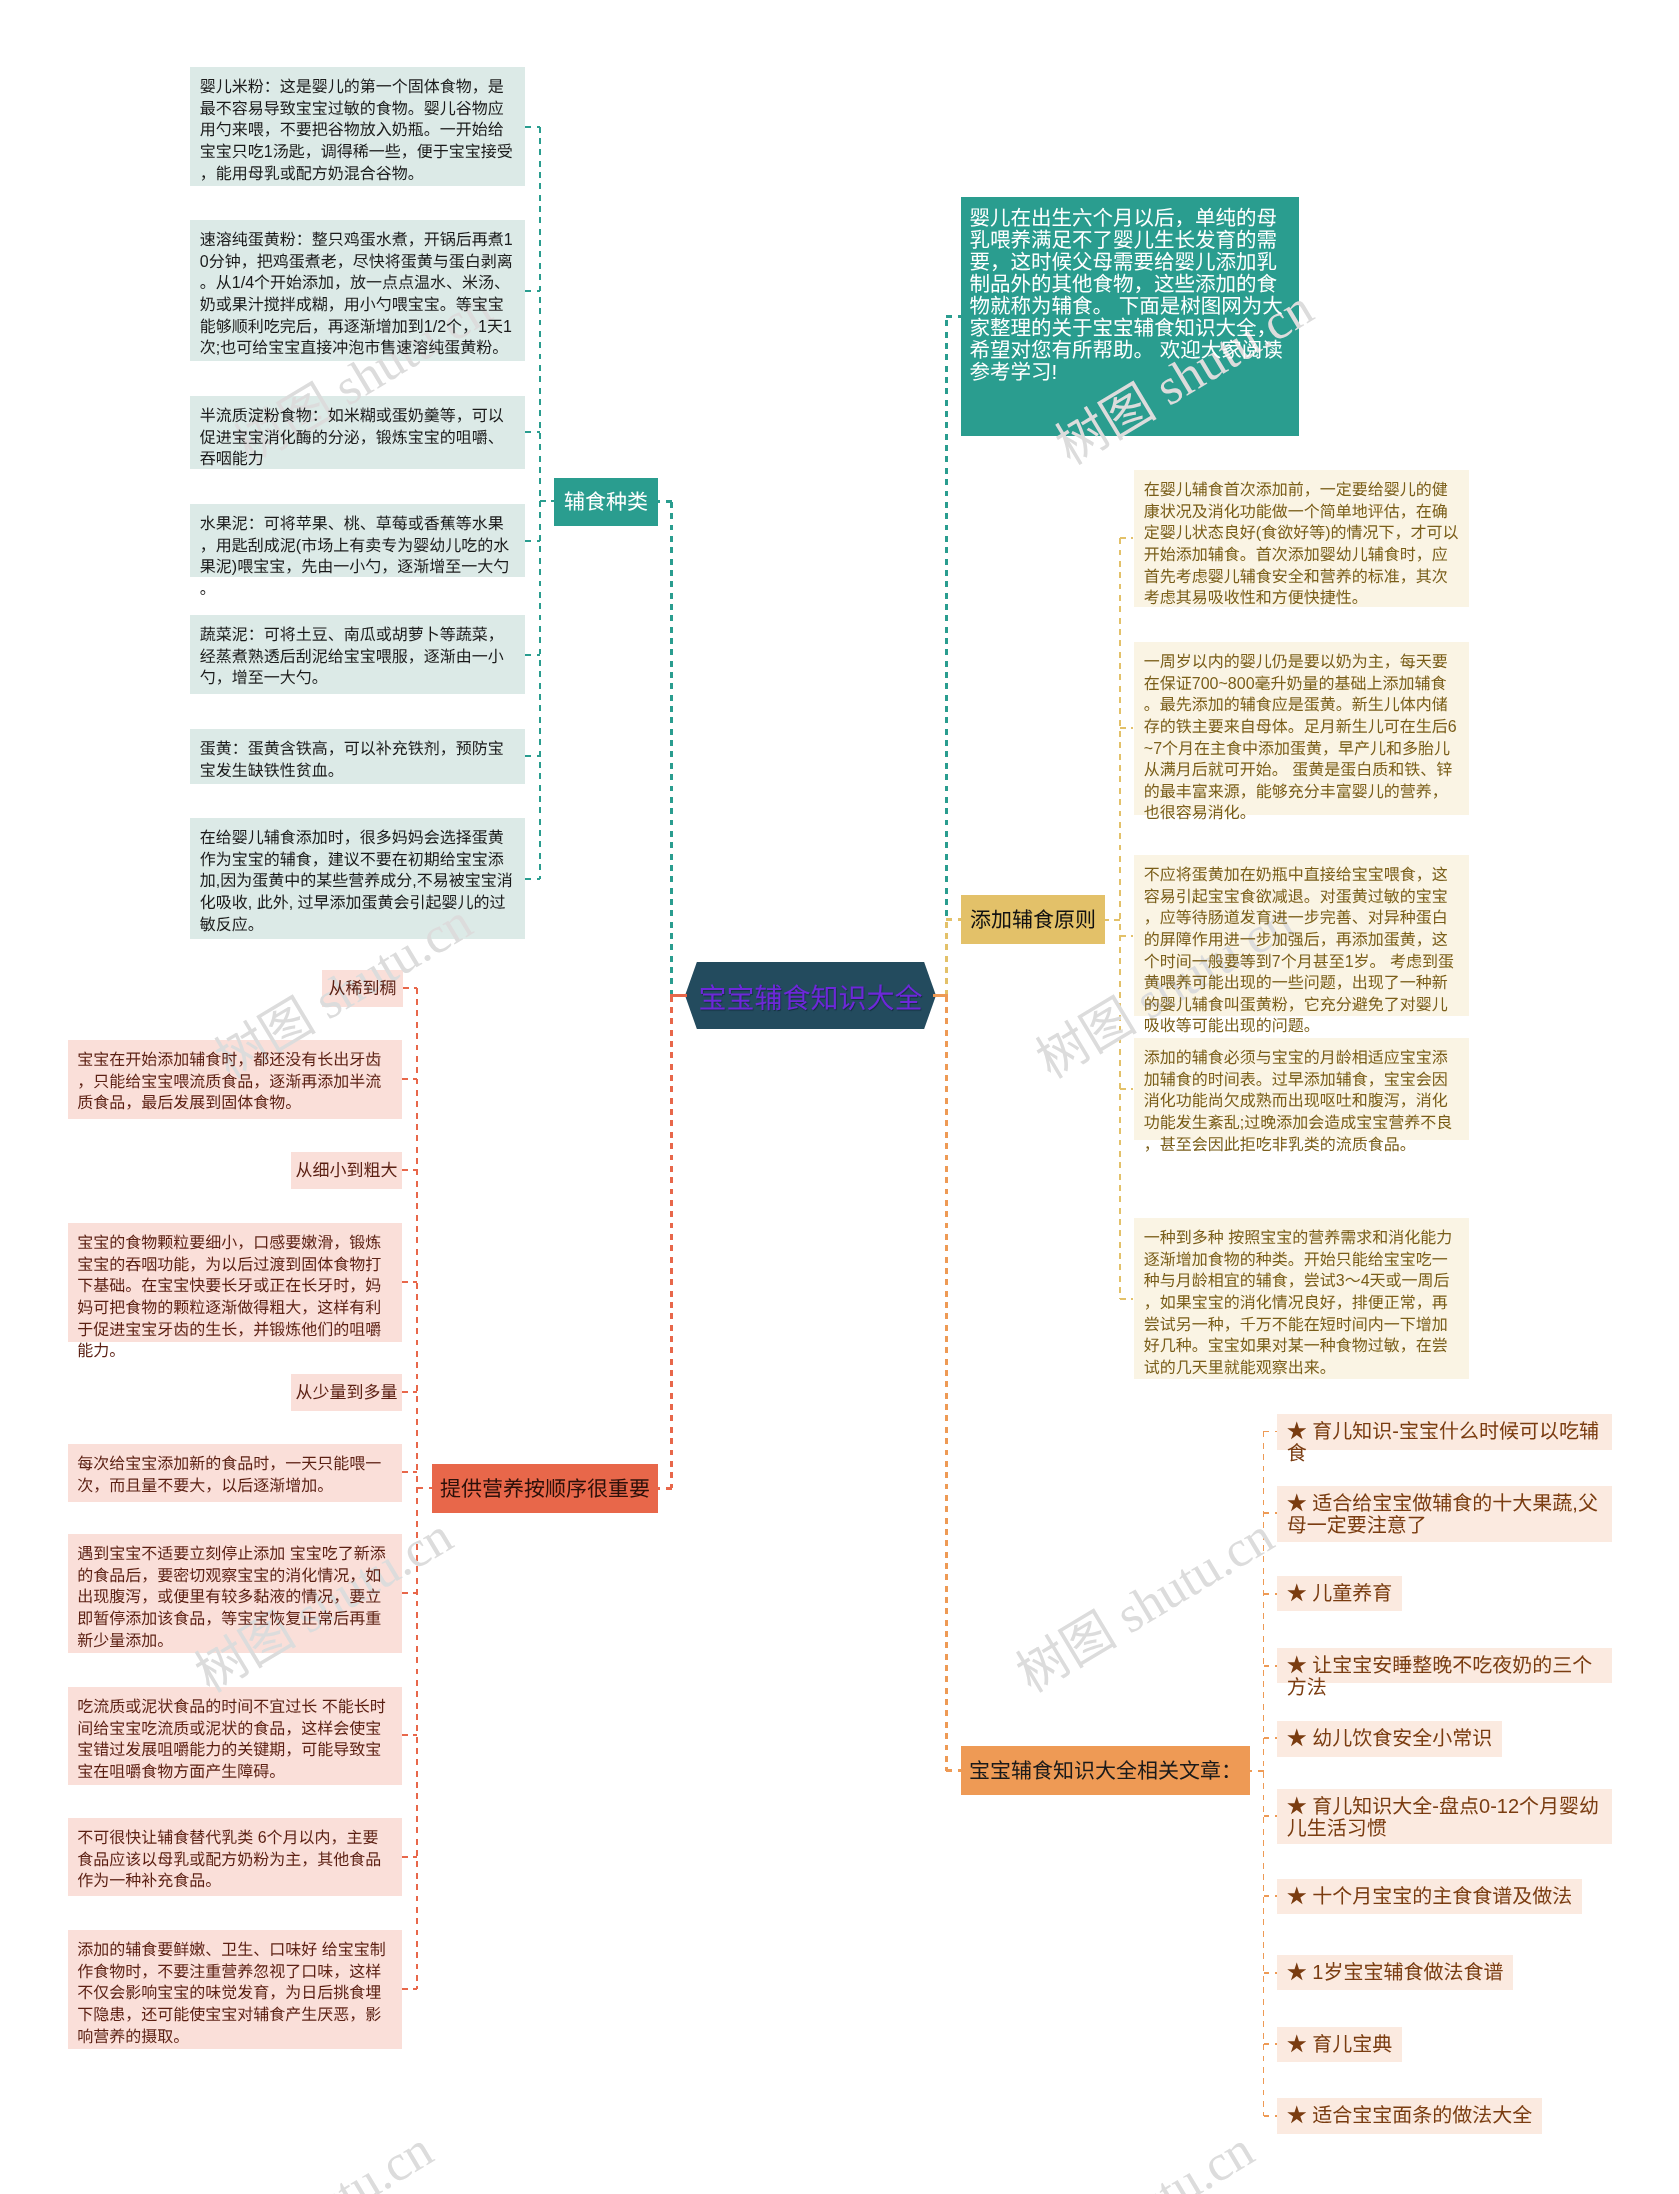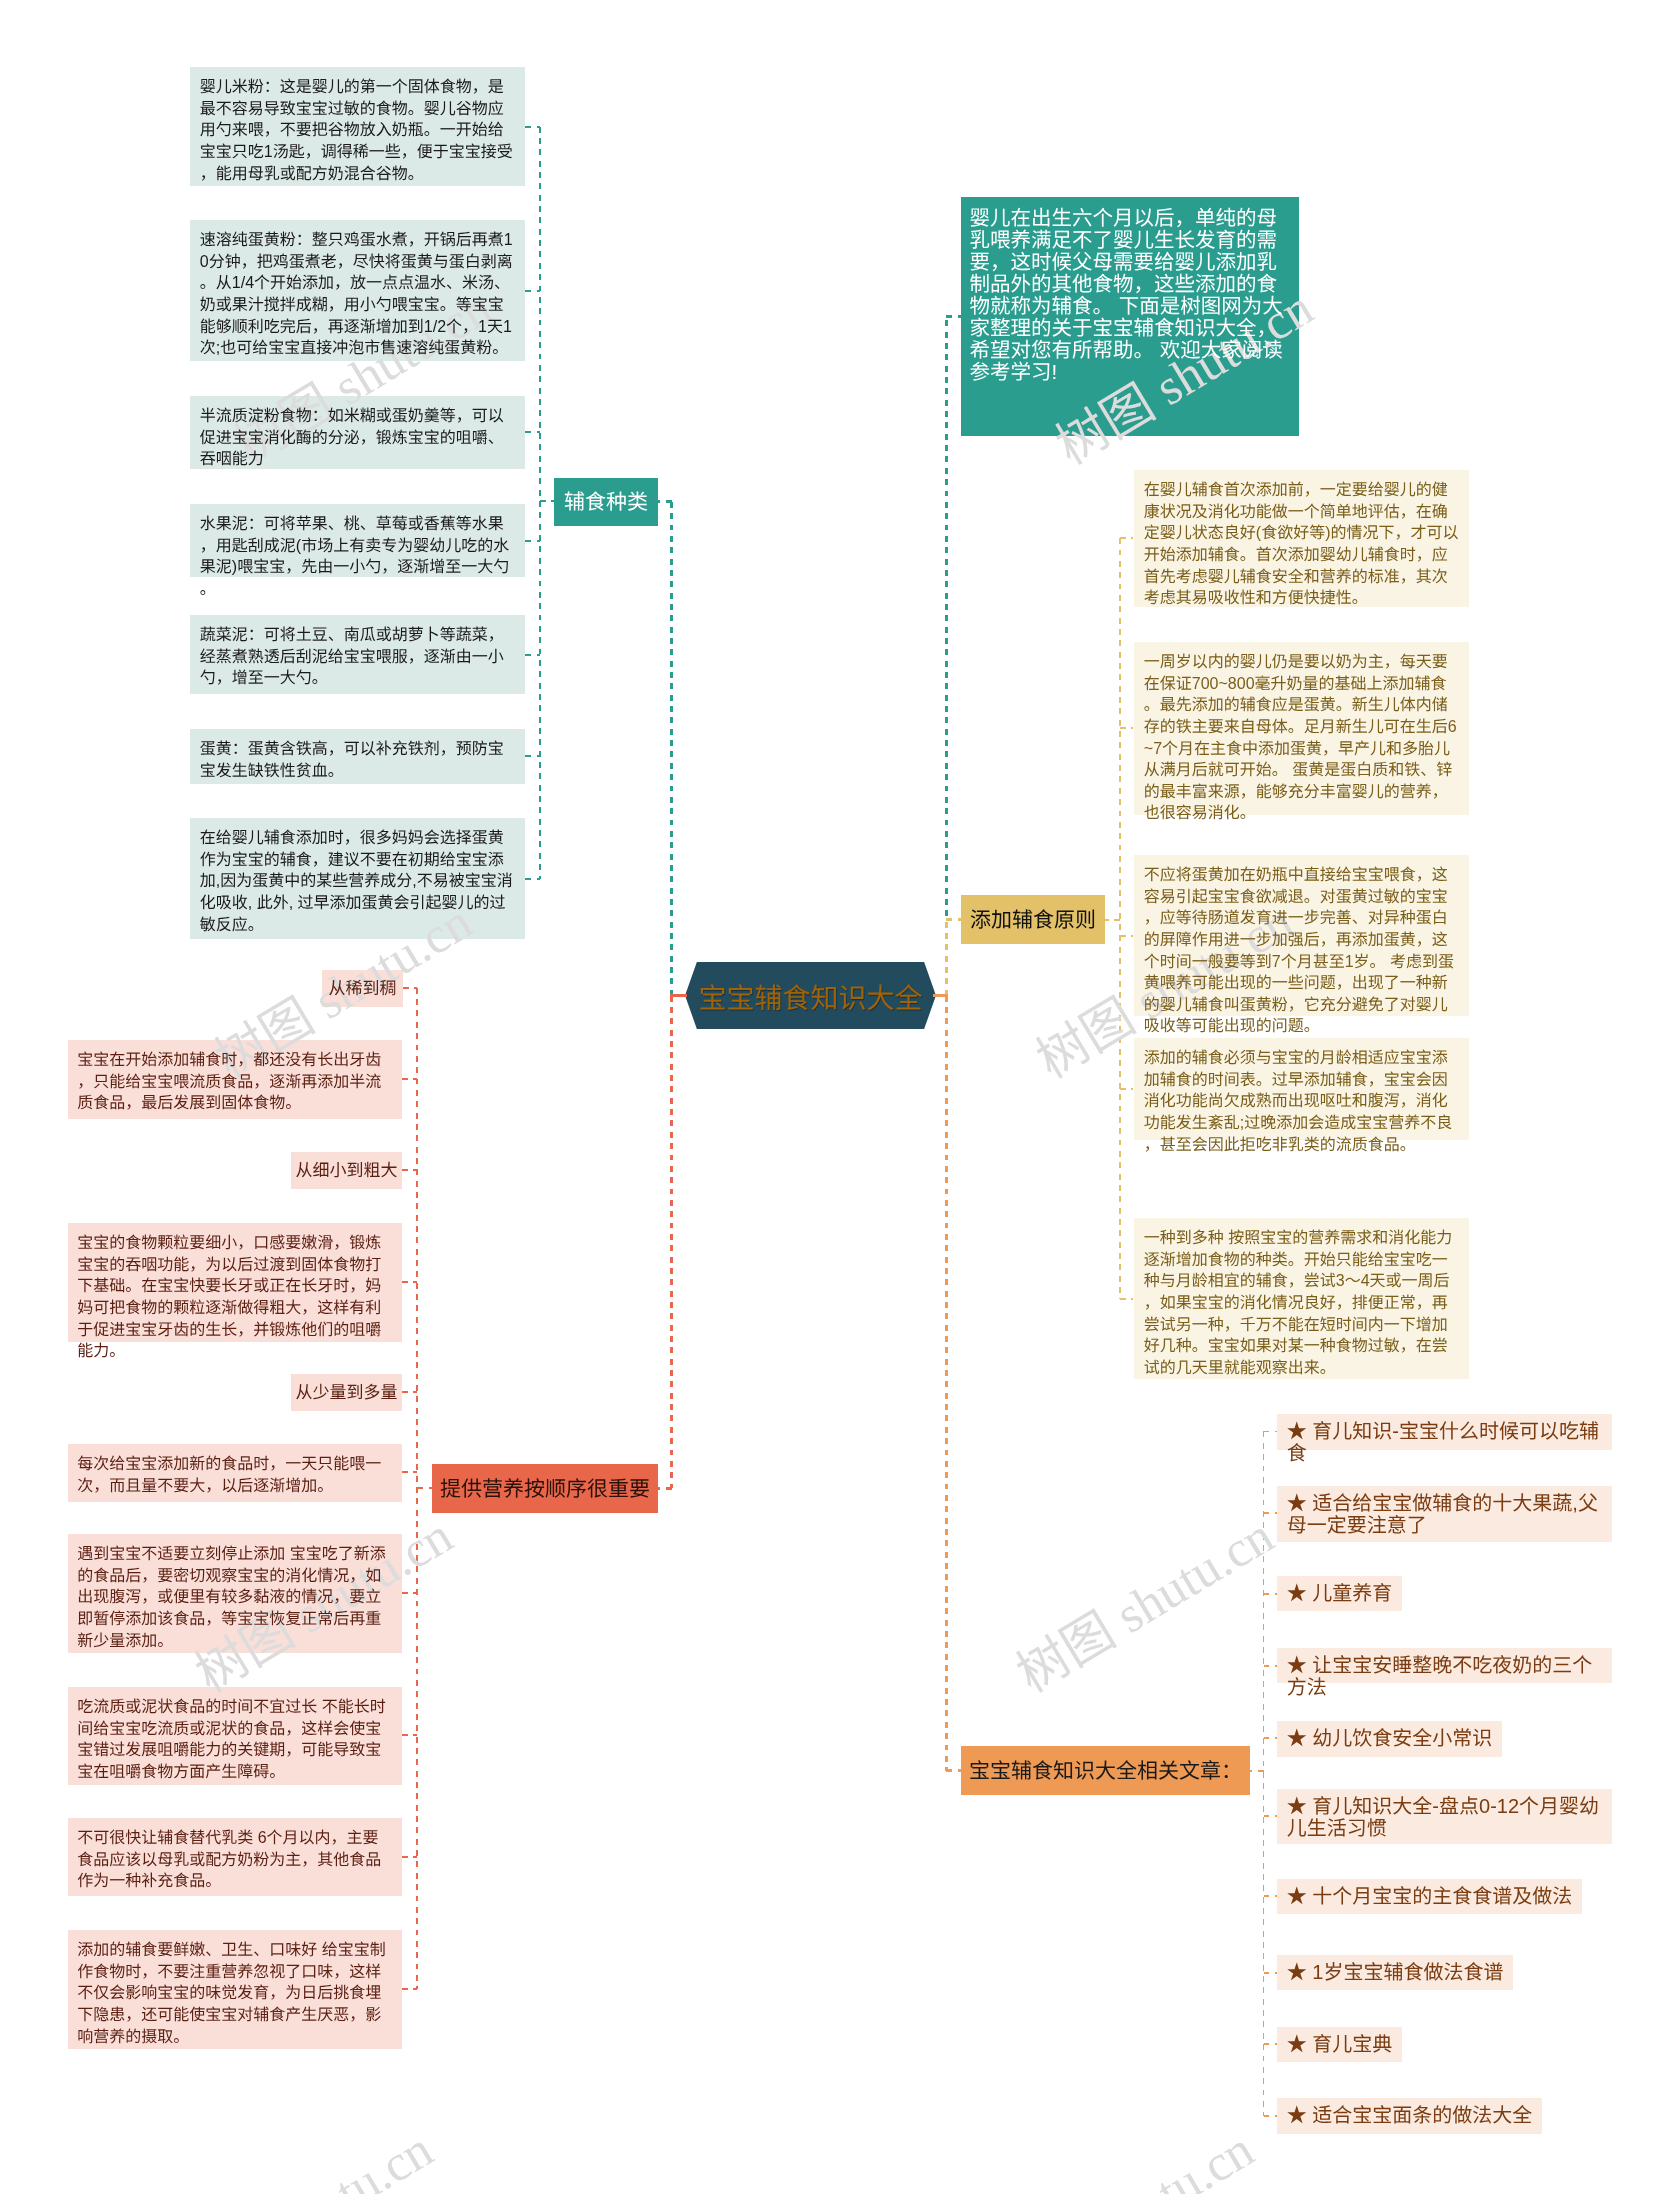--- a/index.html
+++ b/index.html
@@ -17,7 +17,7 @@
 .art{font-size:20px;line-height:21.6px;padding:7.2px 9.2px 2px 9.8px;width:auto;max-width:335px;word-break:break-all;}
 #hex{position:absolute;z-index:2;}
 #hexlabel{position:absolute;z-index:5;display:flex;
-        align-items:center;justify-content:center;color:#a16207;font-size:28px;font-weight:500;
+        align-items:center;justify-content:center;color:#6d28d9;font-size:28px;font-weight:500;
         letter-spacing:0px;text-shadow:0.7px 0.7px 0.7px rgba(10,30,40,.55);}
 </style>
 </head>

